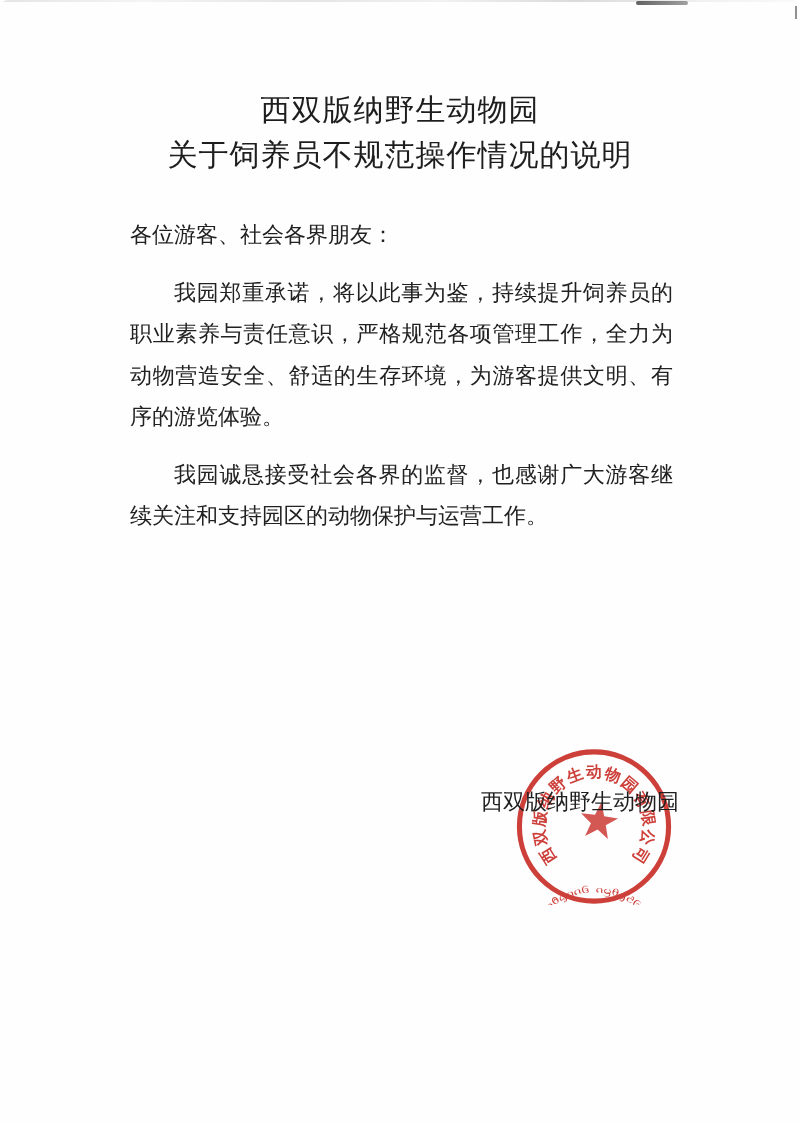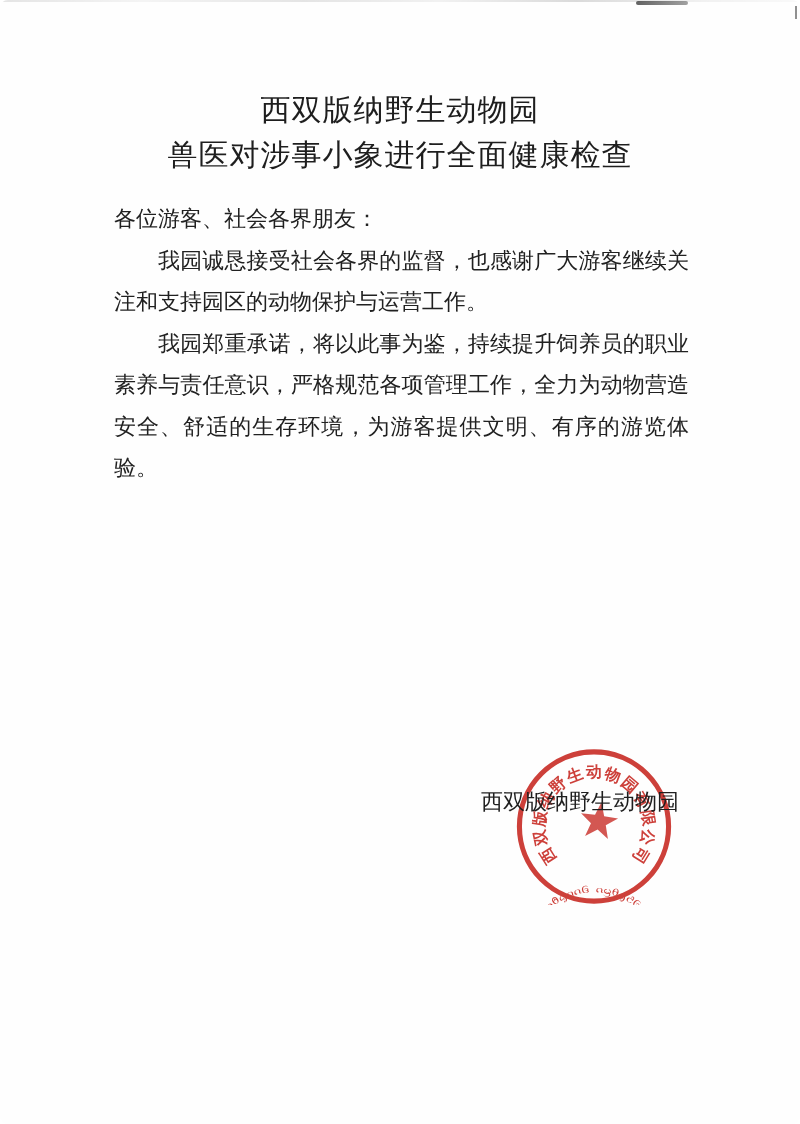--- a/index.html
+++ b/index.html
@@ -74,7 +74,7 @@
 
   <div class="doc-title">
     <span class="line">西双版纳野生动物园</span>
-    <span class="line">兽医对涉事小象进行全面健康检查</span>
+    <span class="line">关于饲养员不规范操作情况的说明</span>
   </div>
 
   <div class="content">

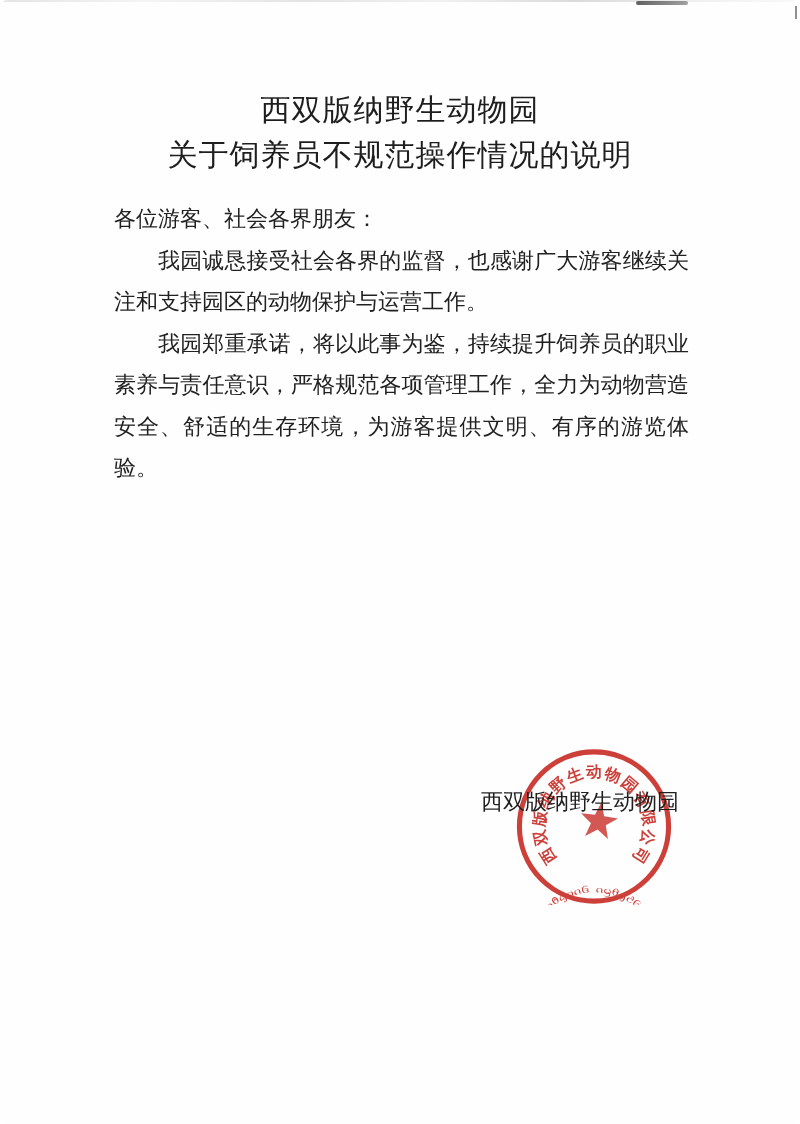--- a/index.html
+++ b/index.html
@@ -44,7 +44,7 @@
     text-align:justify;
     color:#212121;
   }
-  .content p{margin:0;padding:0;}
+  .content p{margin:16px;padding:0;}
   .content p.salutation{text-indent:0;}
   .content p.body-para{text-indent:2em;}
   .signature-block{

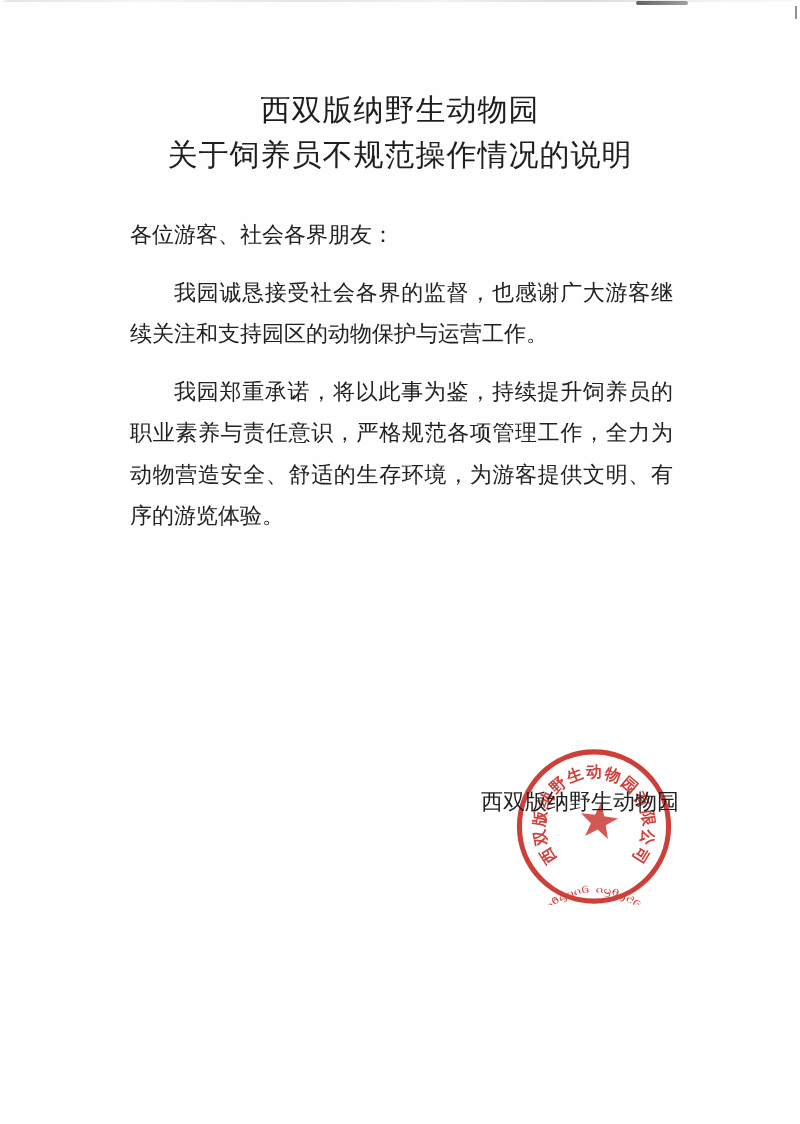--- a/index.html
+++ b/index.html
@@ -79,8 +79,8 @@
 
   <div class="content">
     <p class="salutation">各位游客、社会各界朋友：</p>
+    <p class="body-para">我园郑重承诺，将以此事为鉴，持续提升饲养员的职业素养与责任意识，严格规范各项管理工作，全力为动物营造安全、舒适的生存环境，为游客提供文明、有序的游览体验。</p>
     <p class="body-para">我园诚恳接受社会各界的监督，也感谢广大游客继续关注和支持园区的动物保护与运营工作。</p>
-    <p class="body-para">我园郑重承诺，将以此事为鉴，持续提升饲养员的职业素养与责任意识，严格规范各项管理工作，全力为动物营造安全、舒适的生存环境，为游客提供文明、有序的游览体验。</p>
   </div>
 
   <svg class="stamp" viewBox="0 0 200 200" xmlns="http://www.w3.org/2000/svg">

